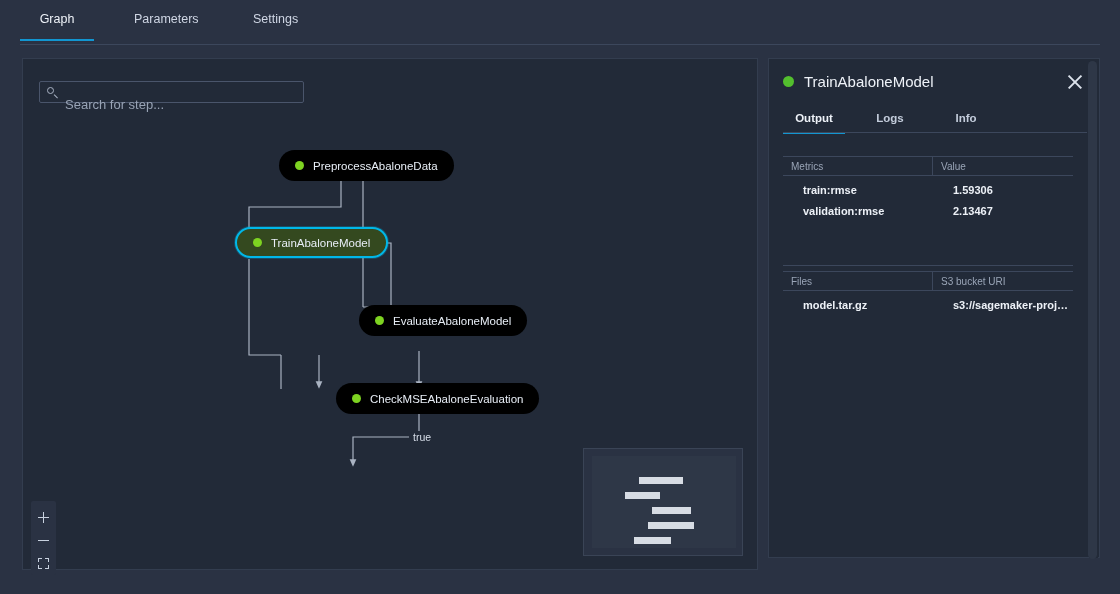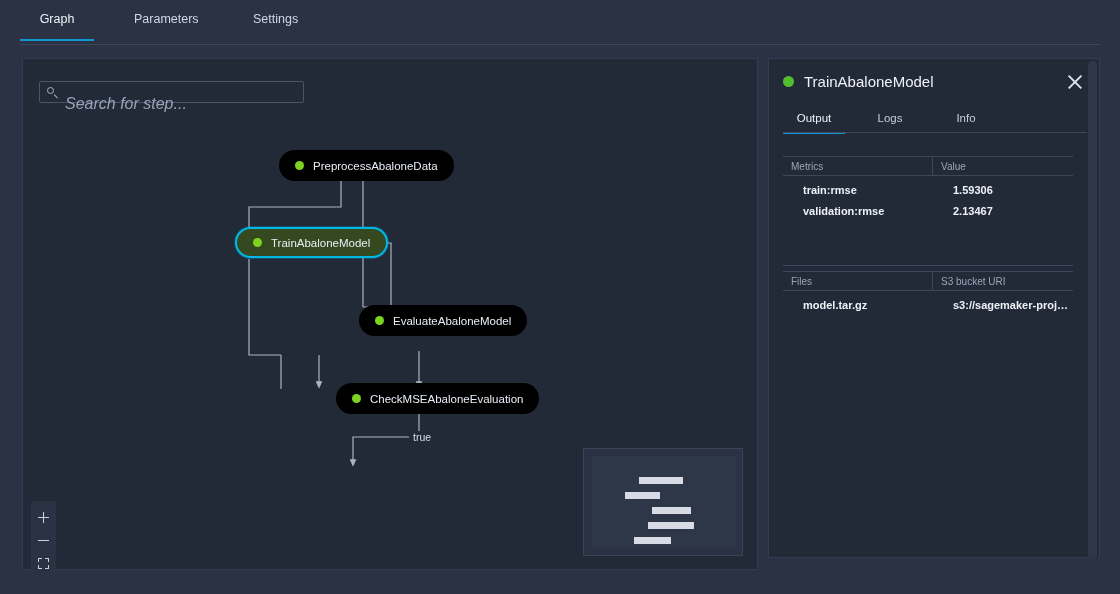--- a/index.html
+++ b/index.html
@@ -69,7 +69,7 @@
     transform: rotate(45deg); transform-origin: left center;
   }
   .search-placeholder {
-    font-size: 16px; font-style: italic; color: #98a3b5;
+    font-size: 13px; color: #98a3b5;
     white-space: nowrap;
     margin-top: 24px;
   }

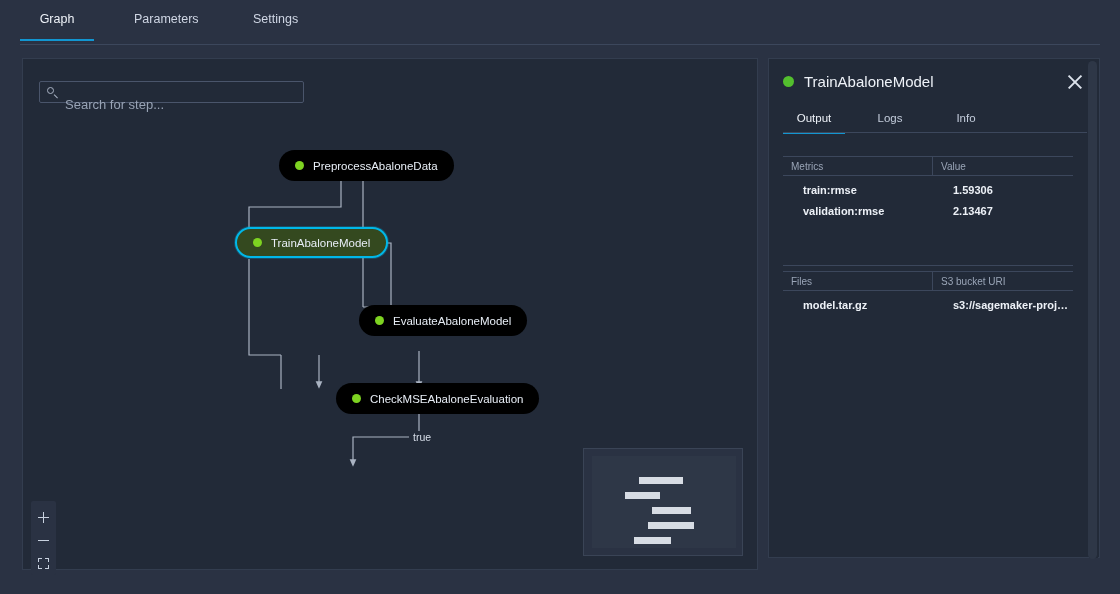--- a/index.html
+++ b/index.html
@@ -185,7 +185,7 @@
   .panel-tabs {
     position: absolute; left: 14px; top: 44px;
     width: 304px; height: 30px;
-    display: flex; align-items: center;
+    display: flex; align-items: center; font-weight: bold;
   }
   .panel-tabs-line {
     position: absolute; left: 14px; top: 73px;

